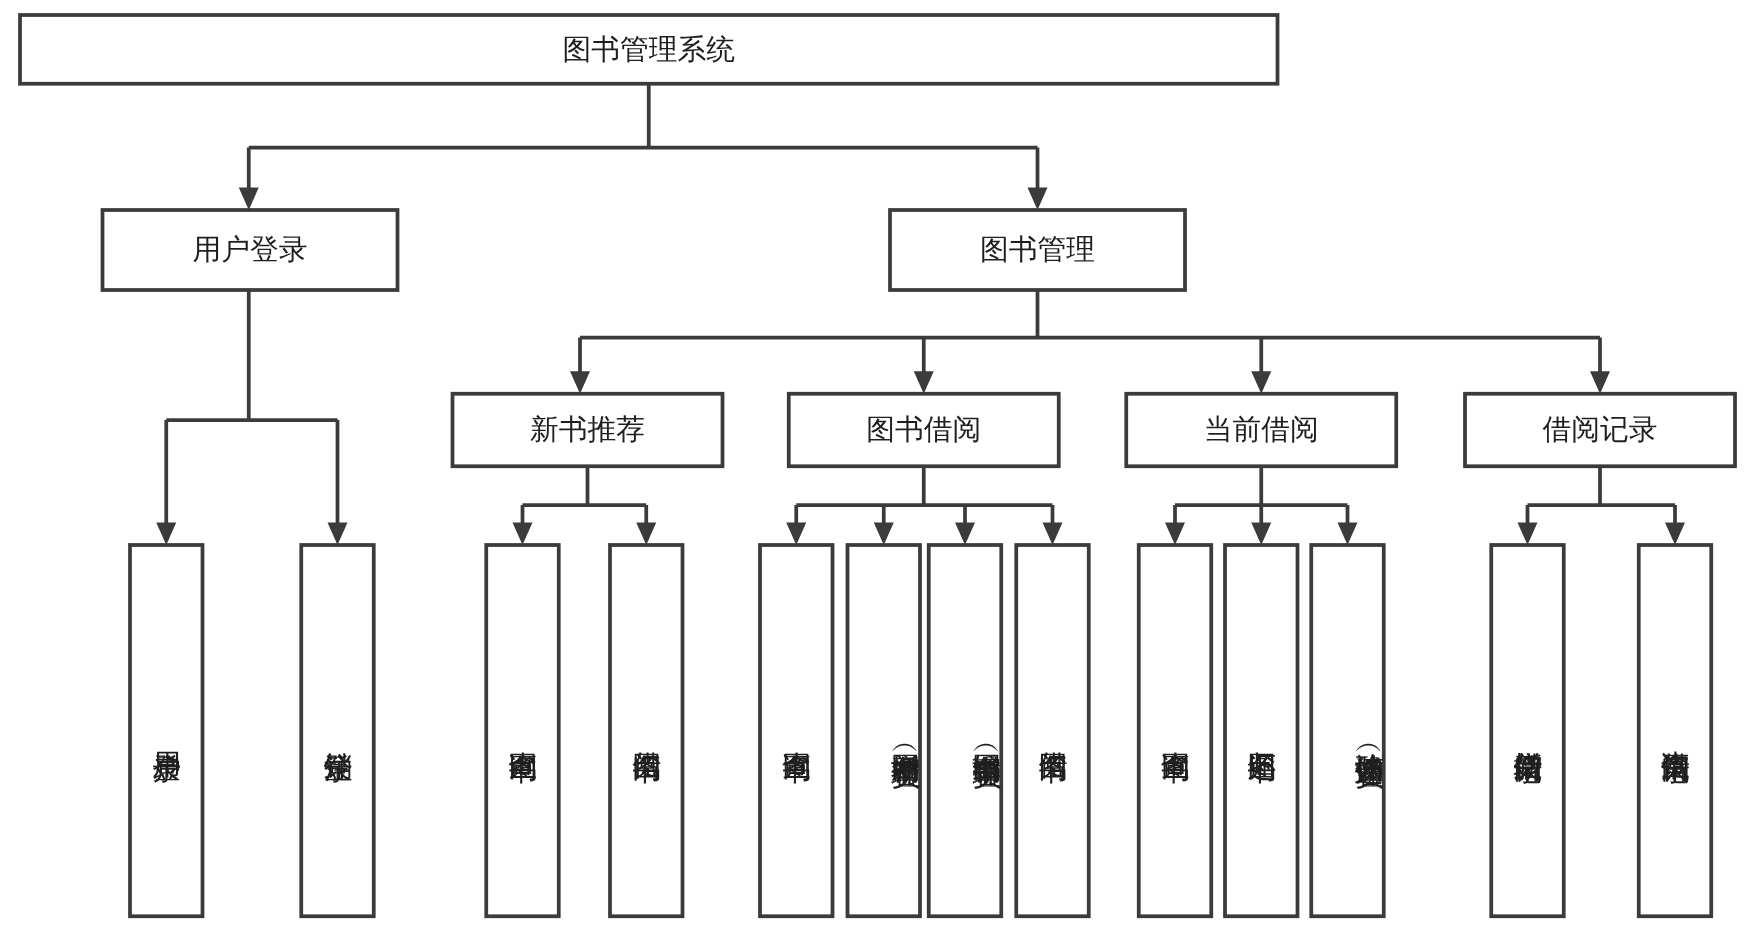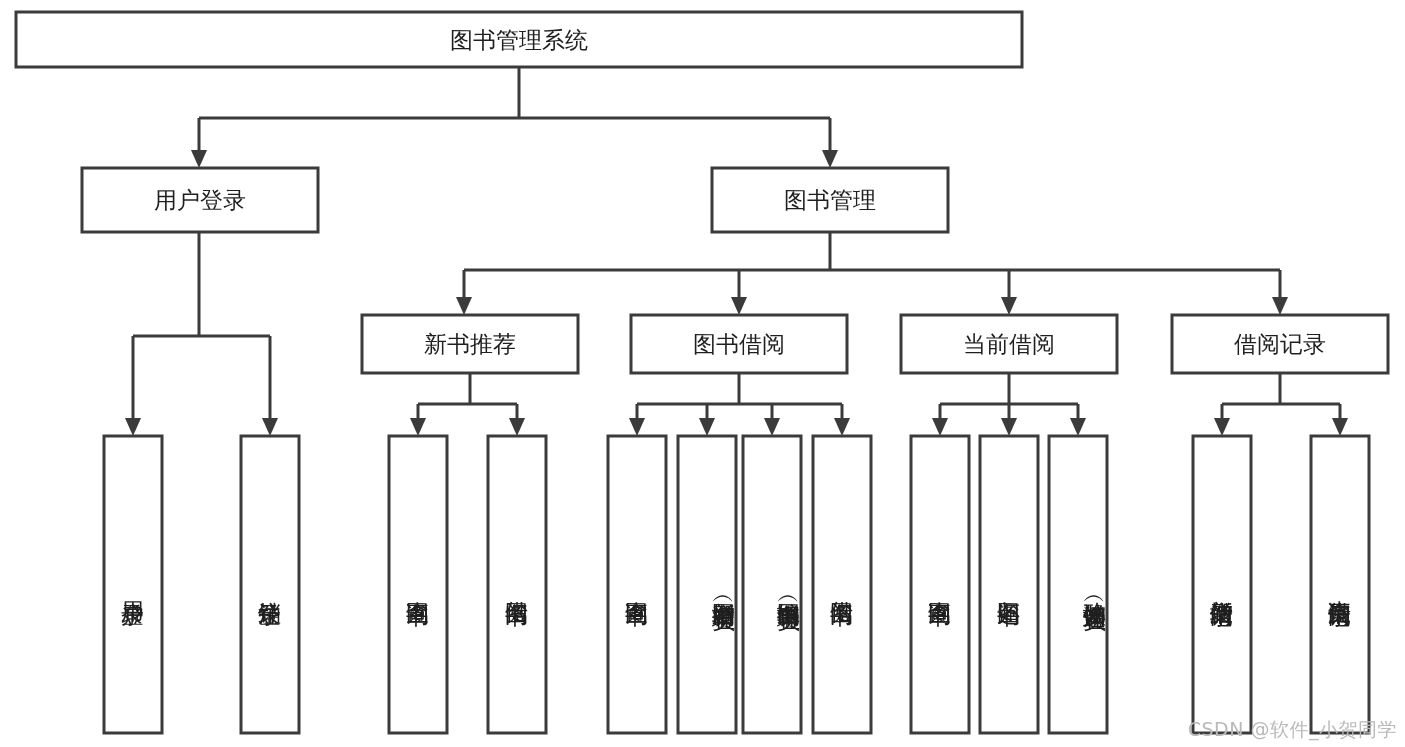--- a/index.html
+++ b/index.html
@@ -223,7 +223,6 @@
   <div class="leaf-label" style="left:1193px; top:436px; width:58px; height:297px;">新增借阅记录</div>
   <div class="leaf-label" style="left:1311px; top:436px; width:58px; height:297px;">查询借阅记录</div>
 
-  <div id="watermark">CSDN @软件_小贺同学</div>
 </div>
 
 </body></html>

